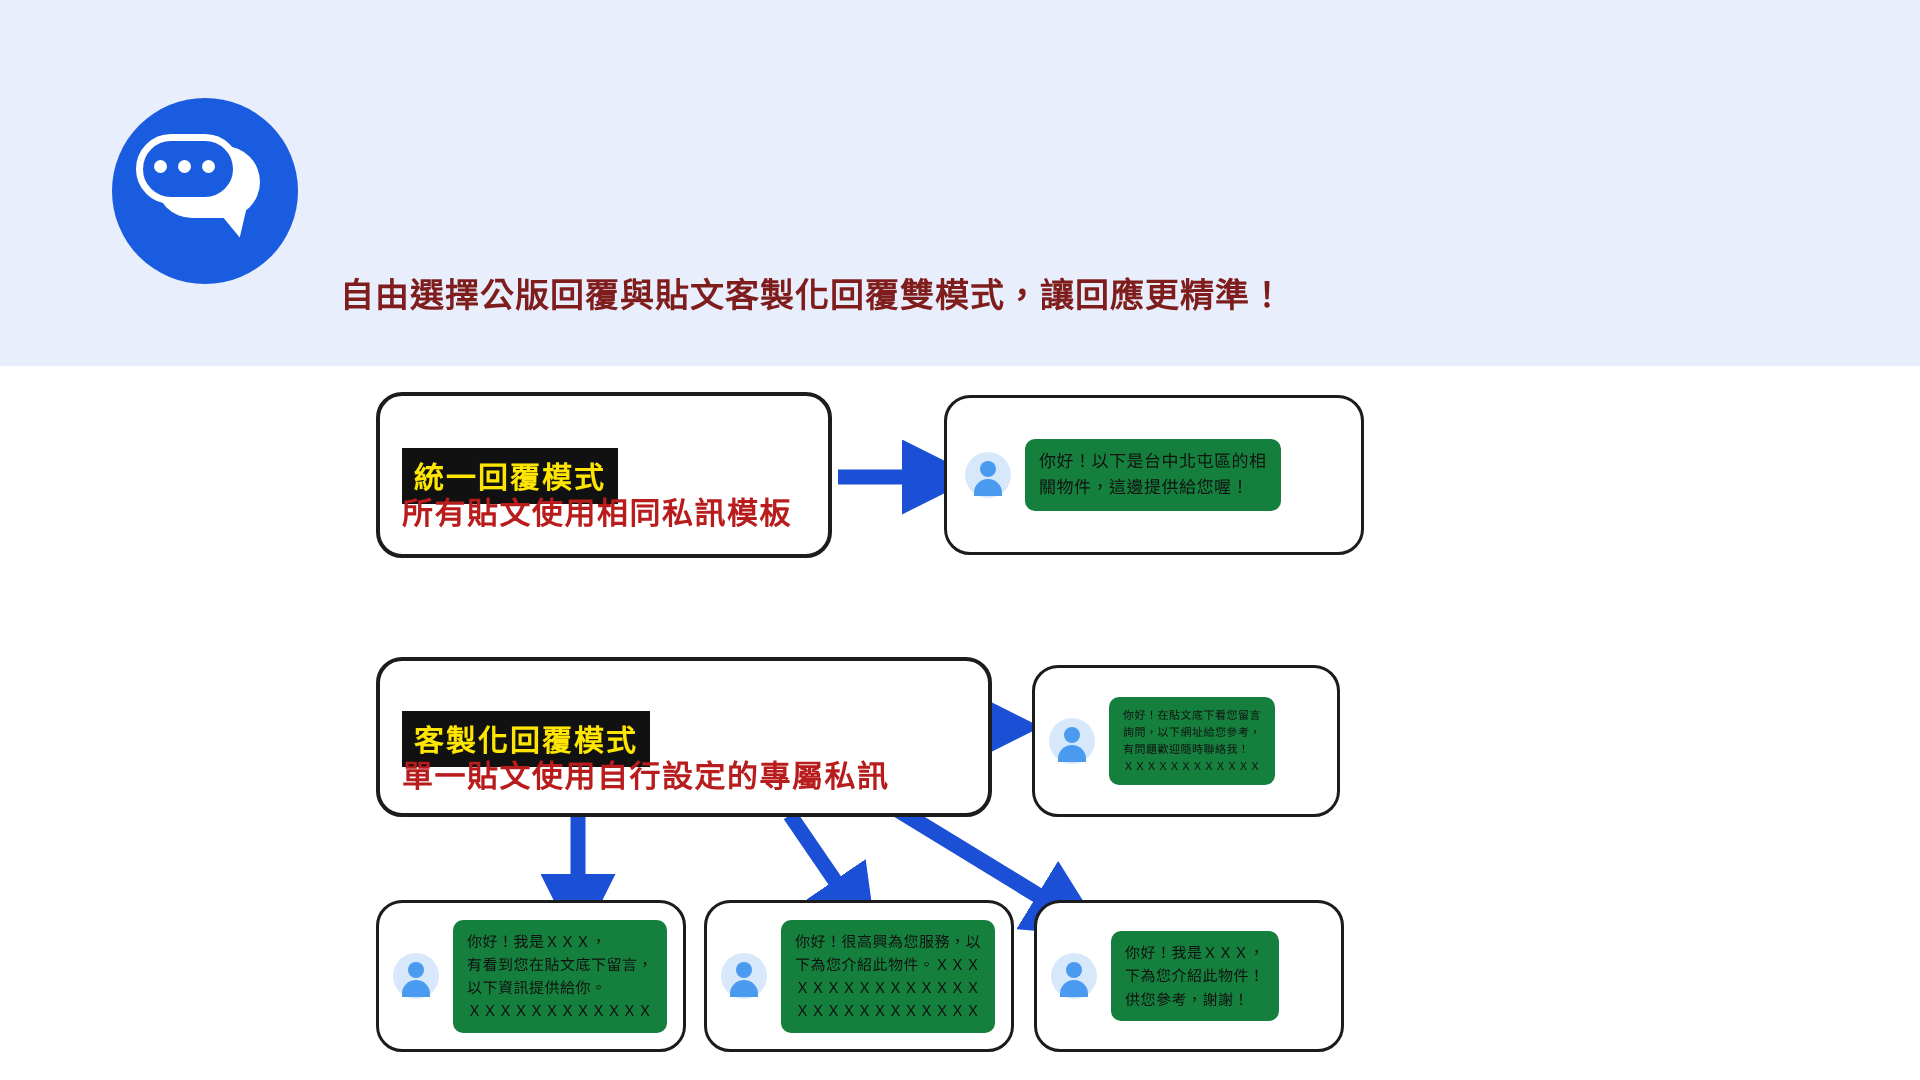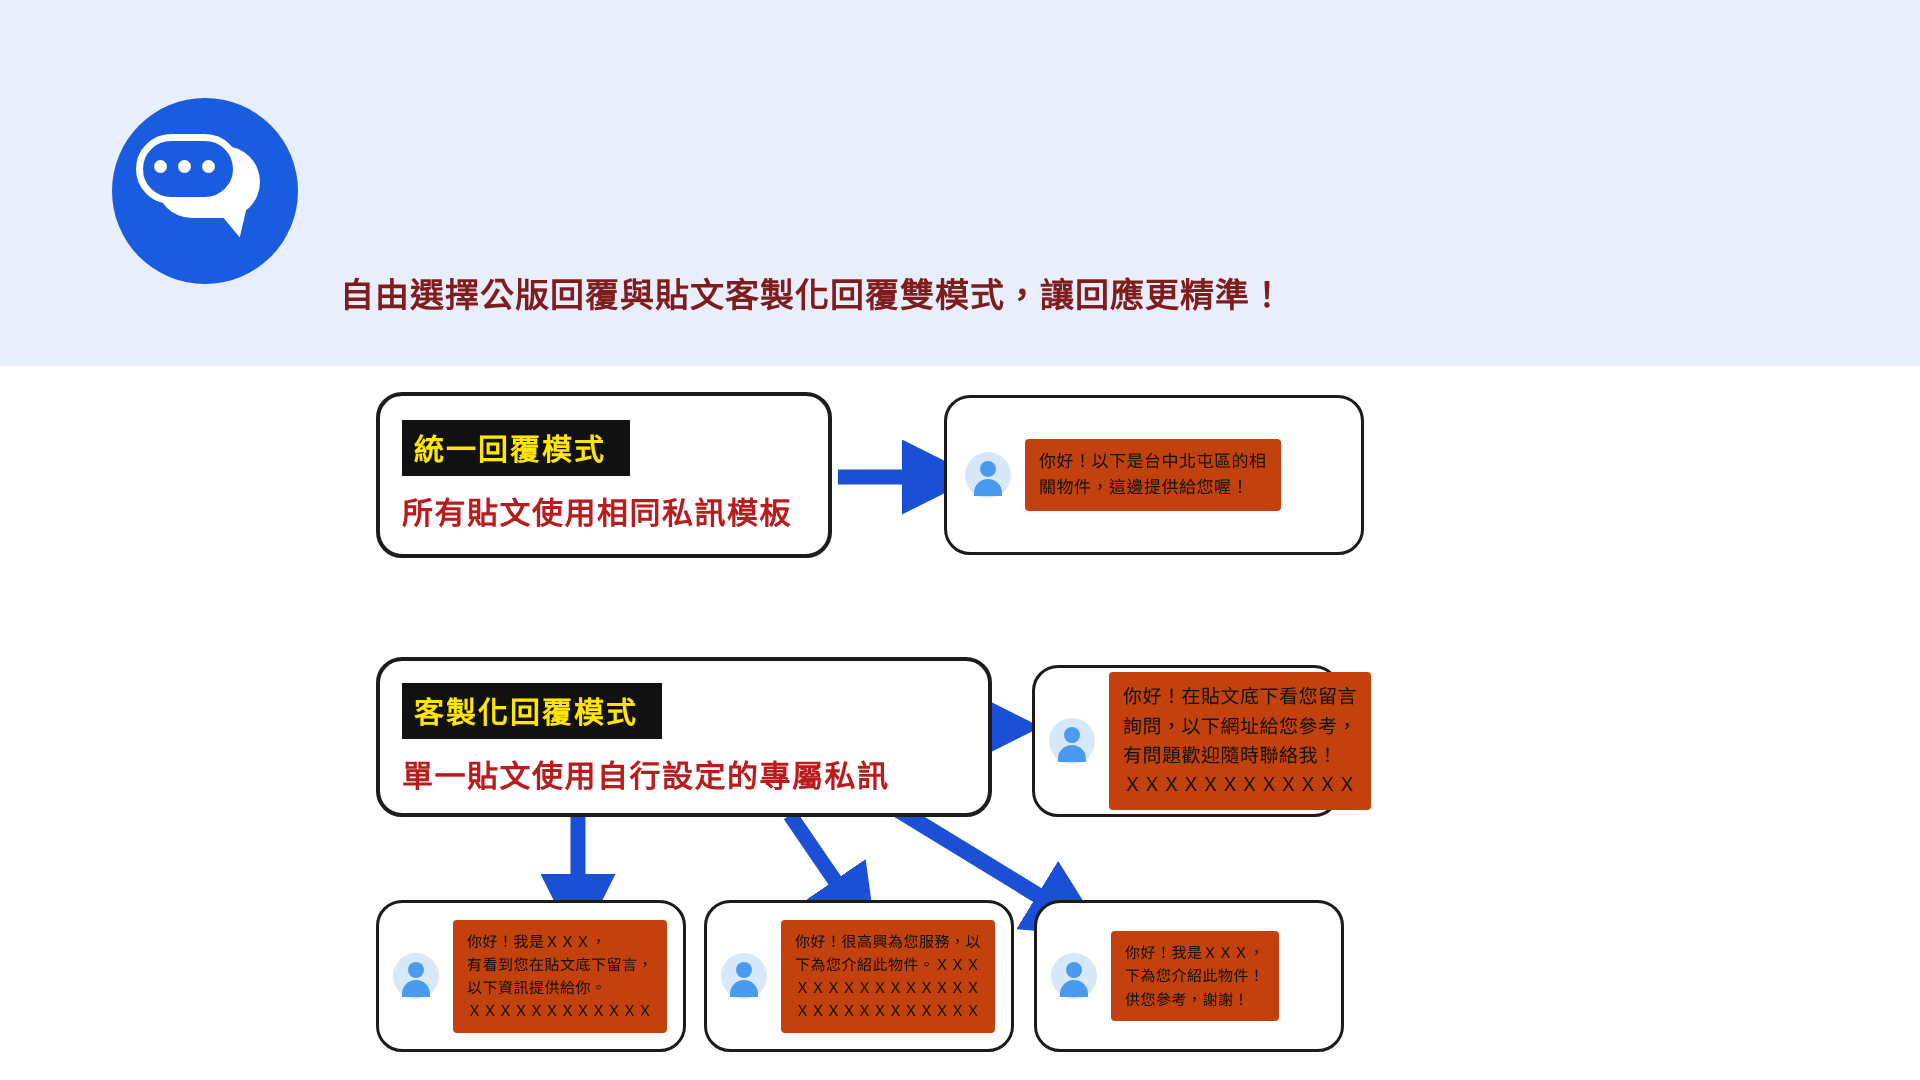--- a/index.html
+++ b/index.html
@@ -103,8 +103,9 @@
     font-size: 30px;
     font-weight: bold;
     letter-spacing: 2px;
-    padding: 5px 24px 7px 12px;
-    white-space: nowrap;
+    padding: 5px 12px 7px 12px;
+    white-space: nowrap;
+    margin-top: 28px;
   }
   .mode-desc {
     font-size: 31px;

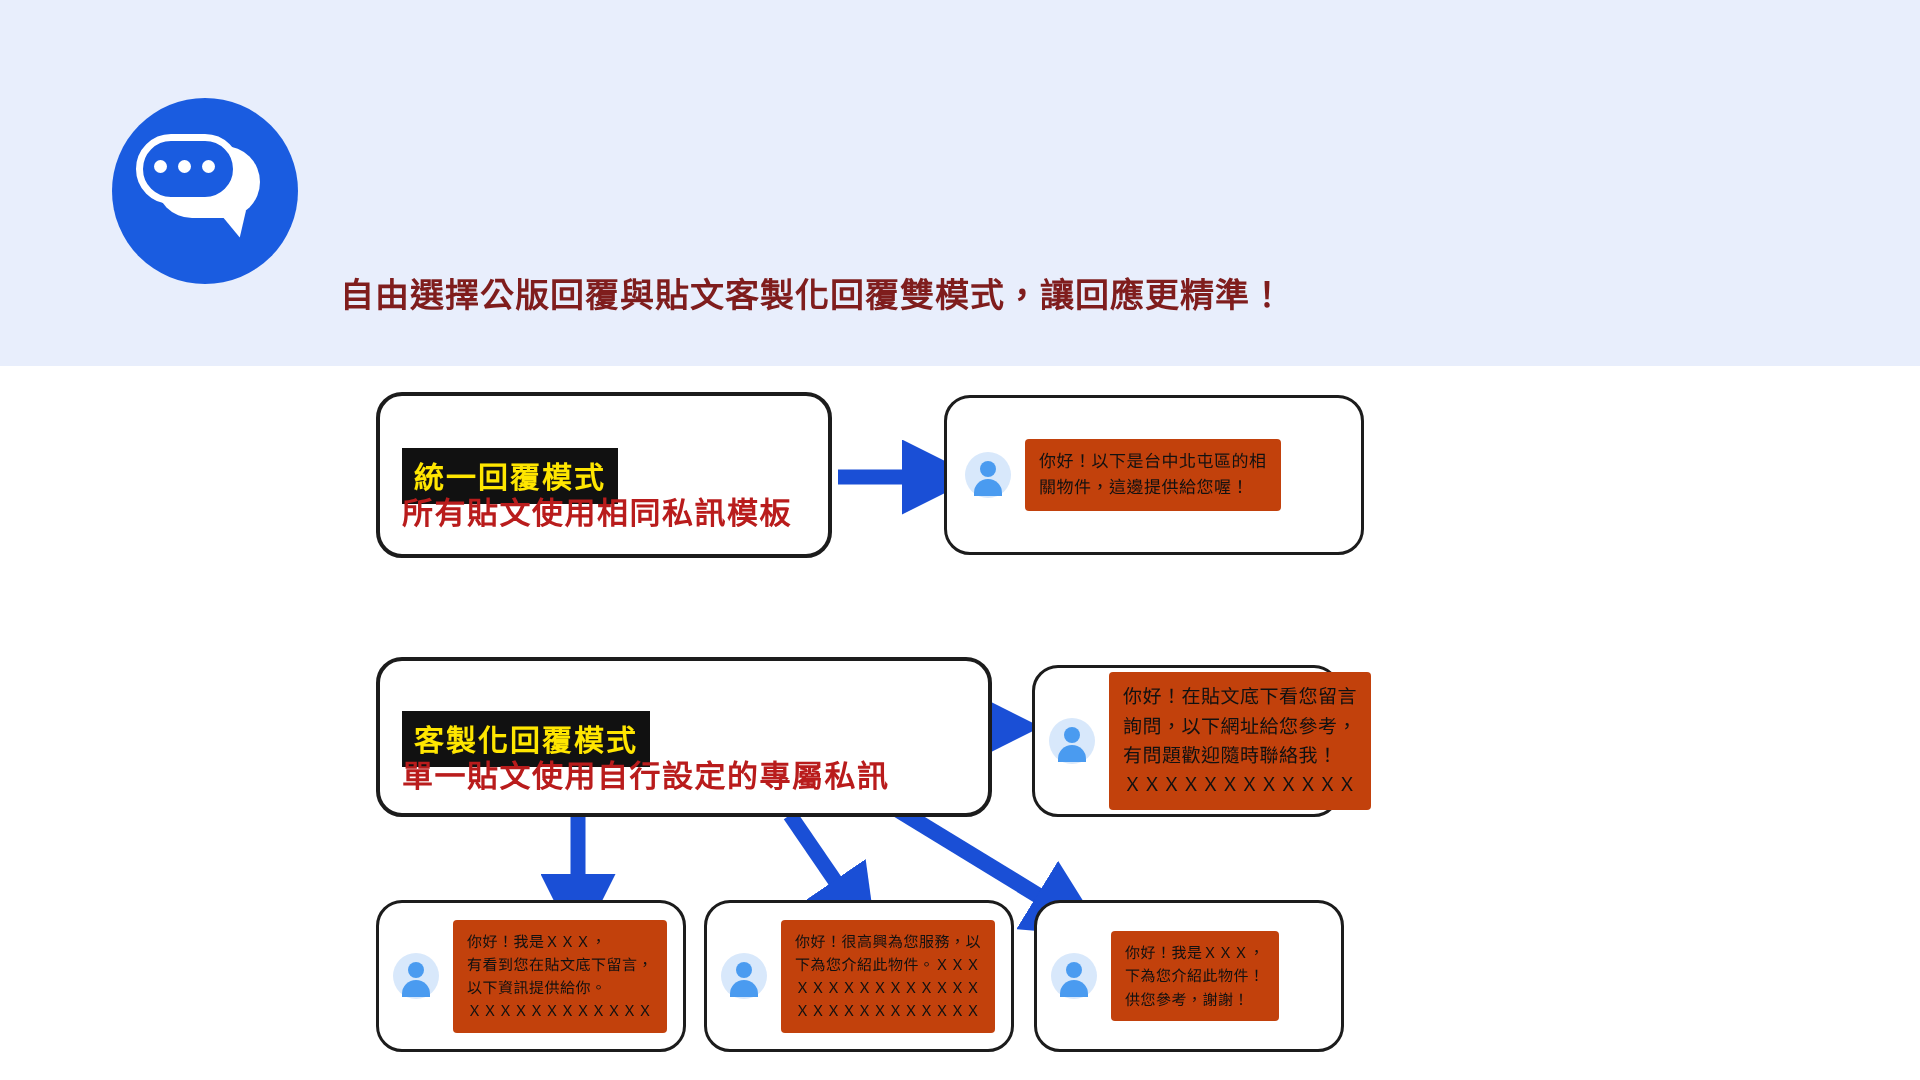--- a/index.html
+++ b/index.html
@@ -152,8 +152,8 @@
     background: #4a9bf0;
   }
   .bubble {
-    background: #c2410c;
-    border-radius: 4px;
+    background: #15803d;
+    border-radius: 10px;
     padding: 10px 14px;
     font-size: 17px;
     line-height: 1.55;

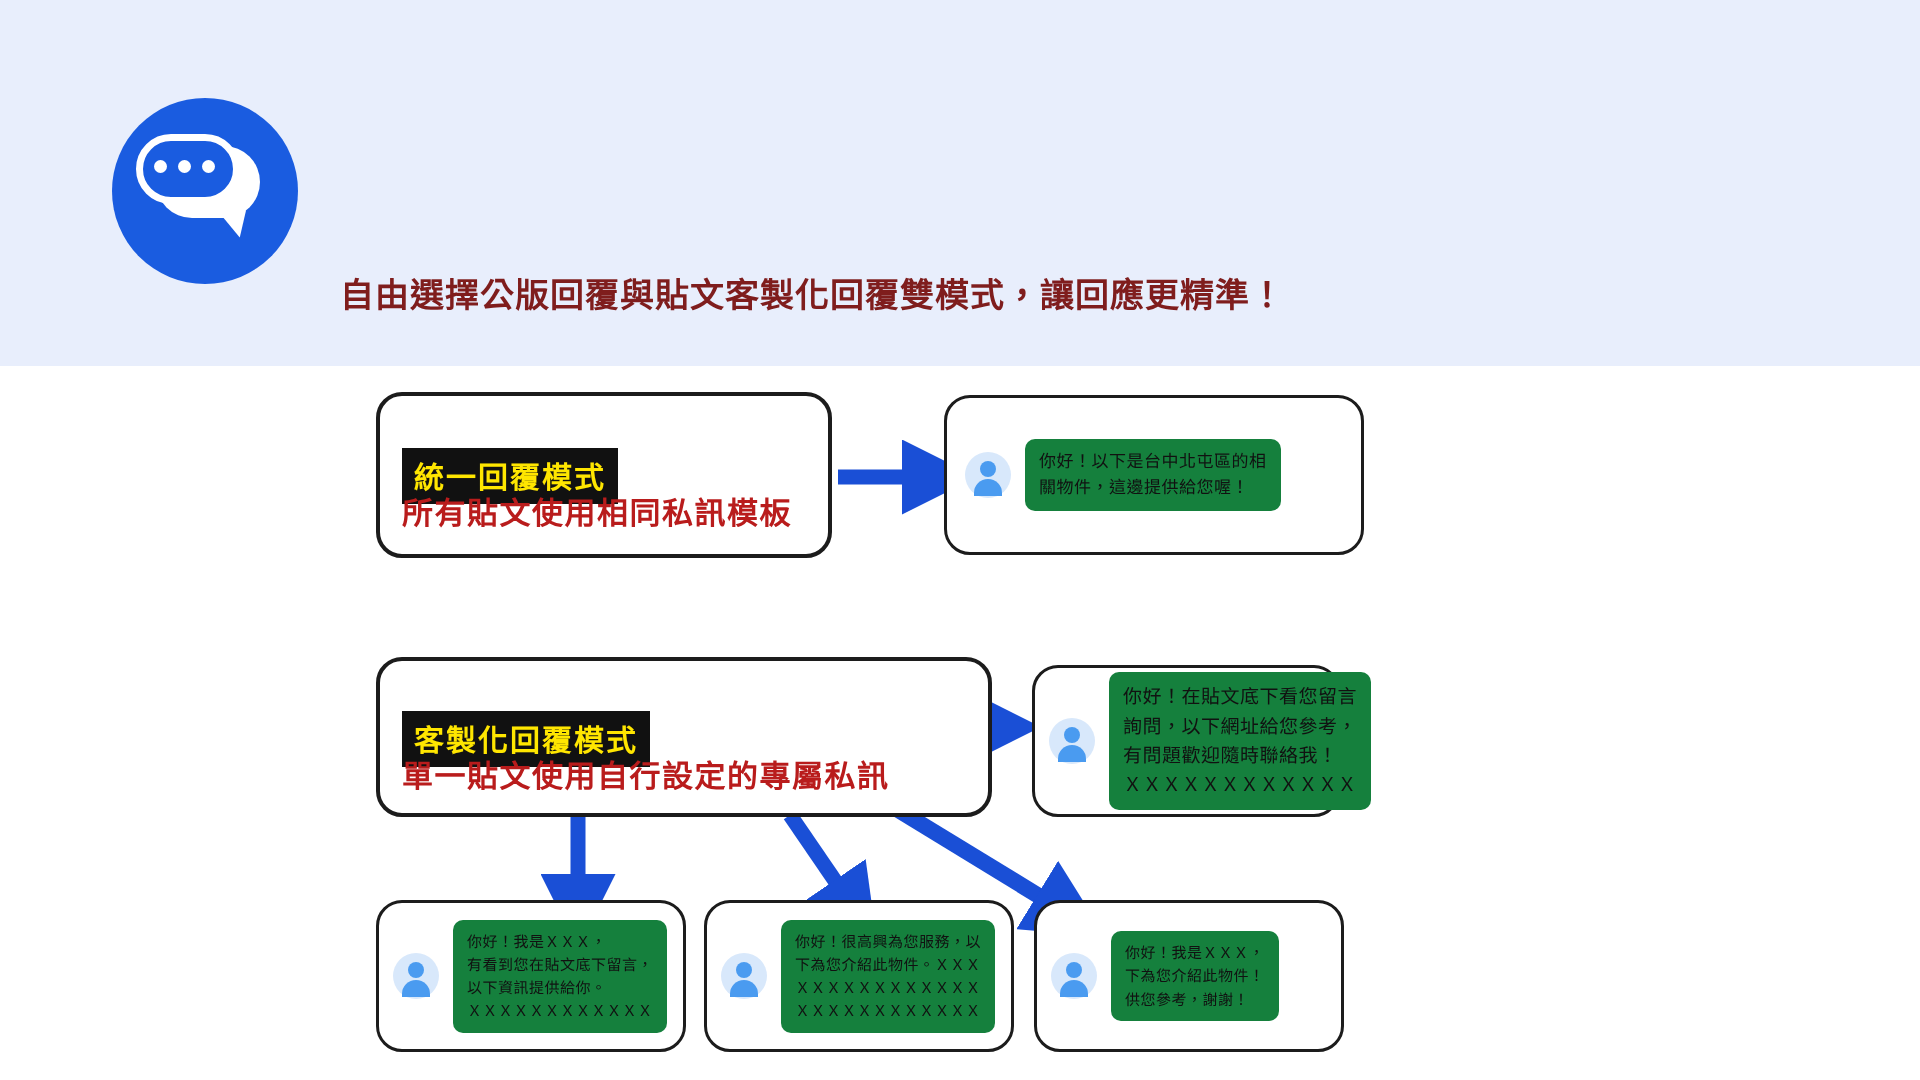--- a/index.html
+++ b/index.html
@@ -227,7 +227,7 @@
 
 <div class="msg-card" style="left:1032px; top:665px; width:308px; height:152px; padding:0 14px;">
   <div class="avatar"></div>
-  <div class="bubble" style="font-size:19px;">
+  <div class="bubble" style="font-size:11px;">
     <div>你好！在貼文底下看您留言</div>
     <div>詢問，以下網址給您參考，</div>
     <div>有問題歡迎隨時聯絡我！</div>

